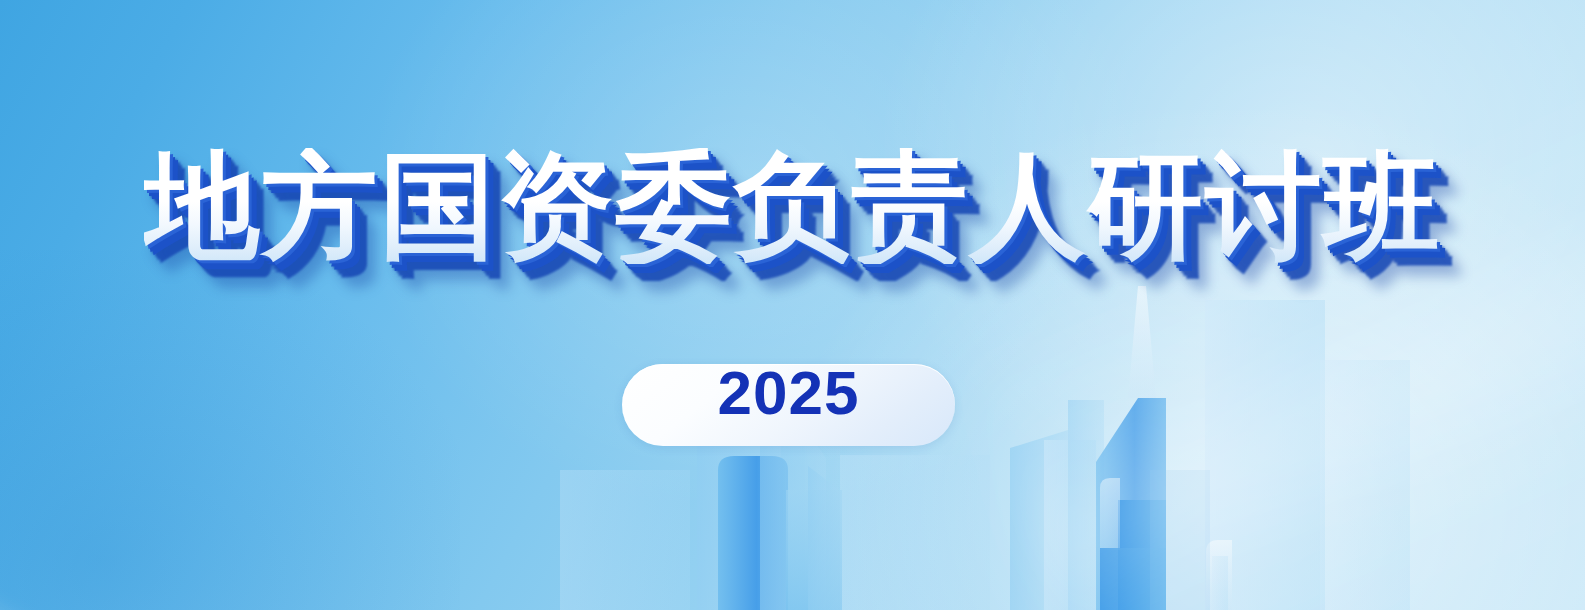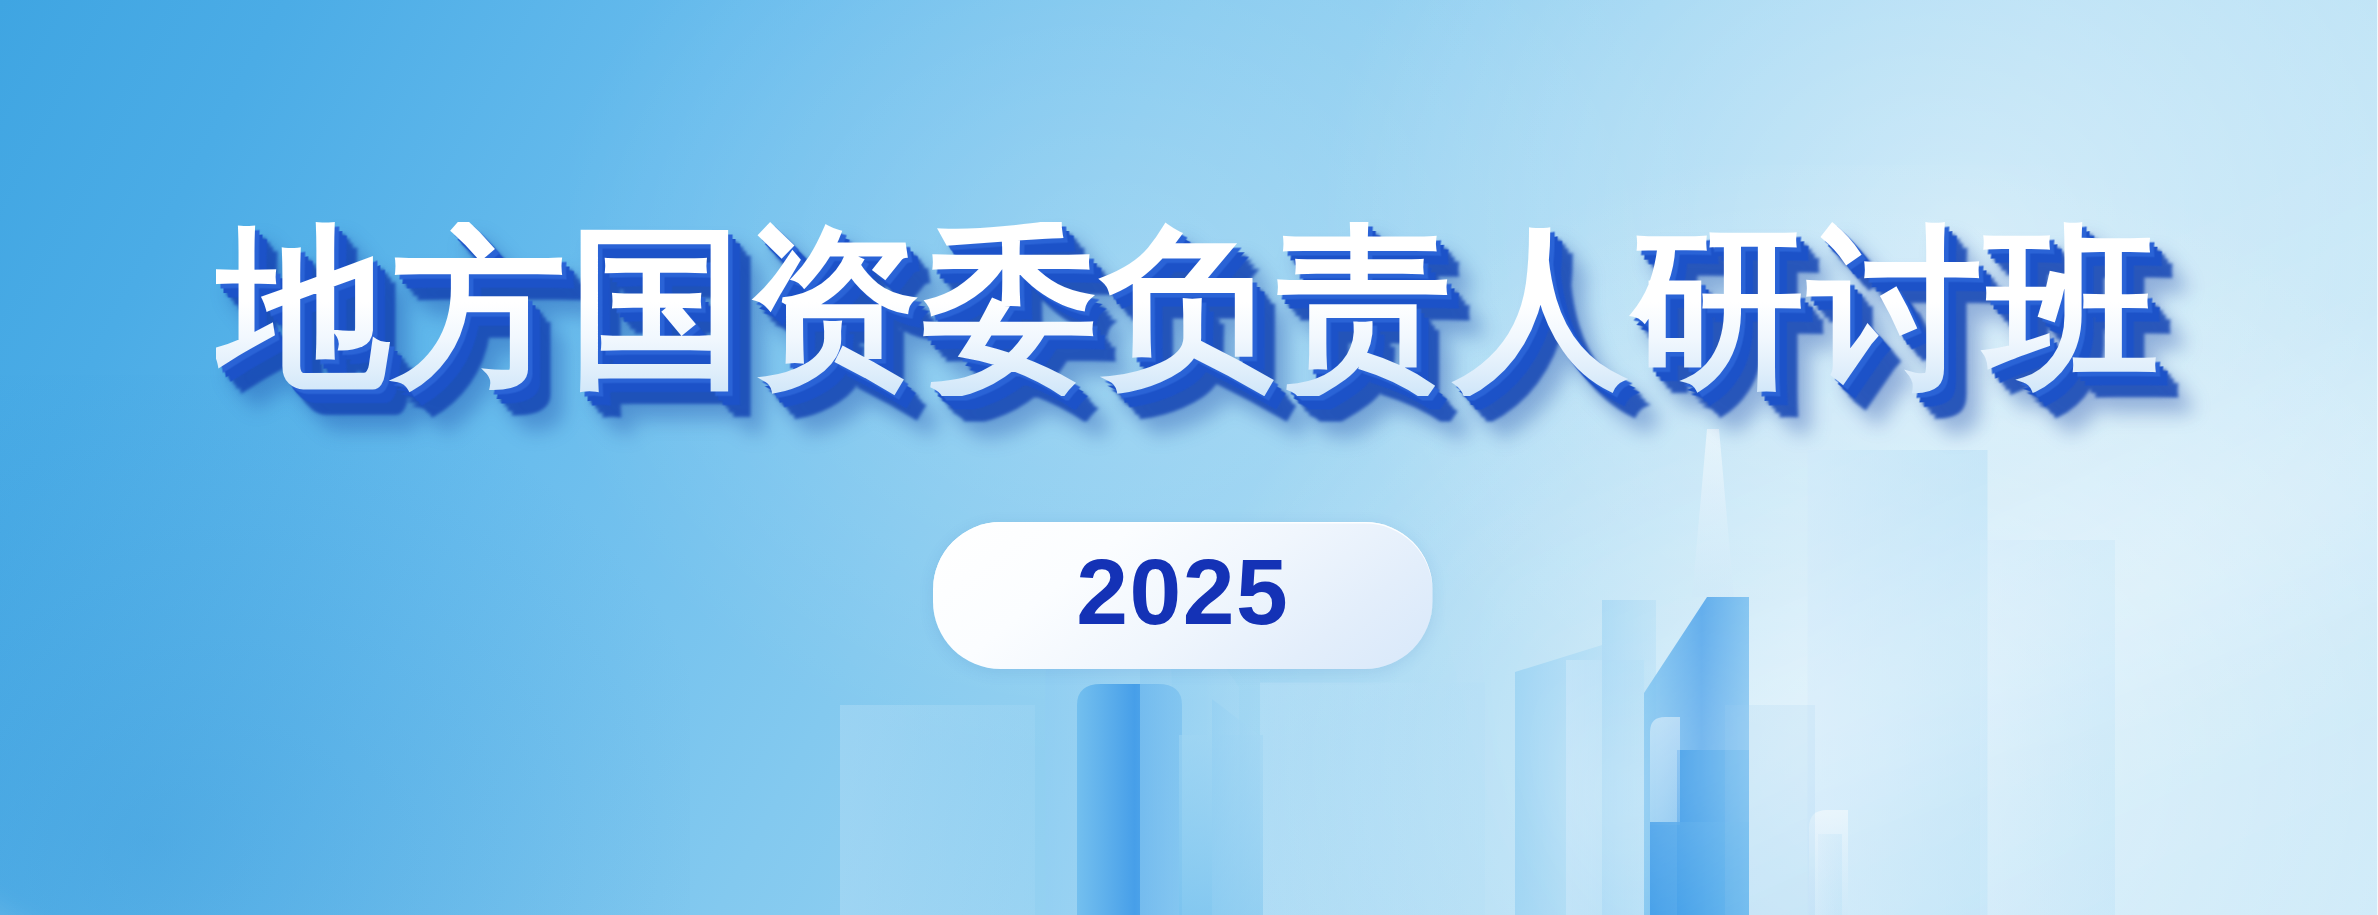--- a/index.html
+++ b/index.html
@@ -161,9 +161,9 @@
   .badge {
     position: absolute;
     left: 622px;
-    top: 348px;
+    top: 364px;
     width: 333px;
-    height: 98px;
+    height: 82px;
     border-radius: 45px;
     background: linear-gradient(142deg,
       #ffffff 0%,
@@ -175,7 +175,6 @@
       0 2px 10px rgba(30,90,170,0.12),
       inset 0 1px 0 rgba(255,255,255,0.9);
     display: flex;
-    align-items: center;
     justify-content: center;
   }
   .badge-year {

